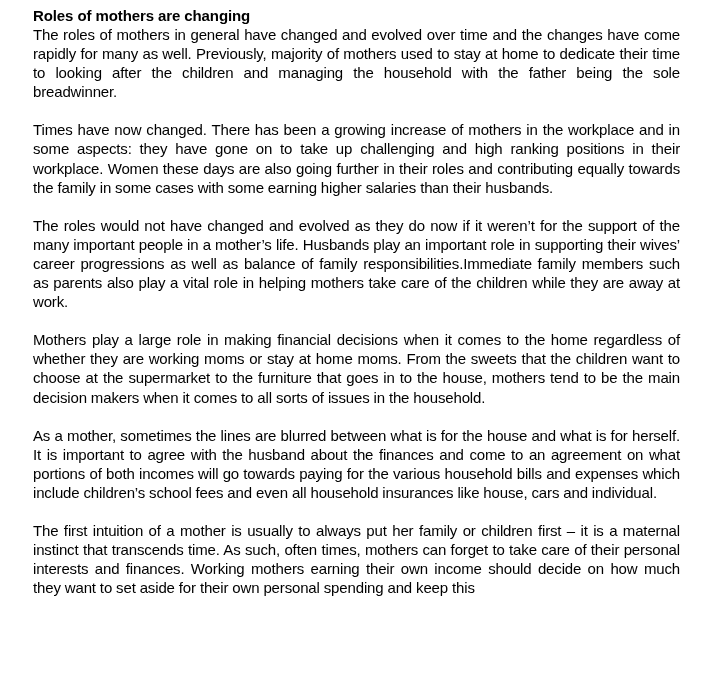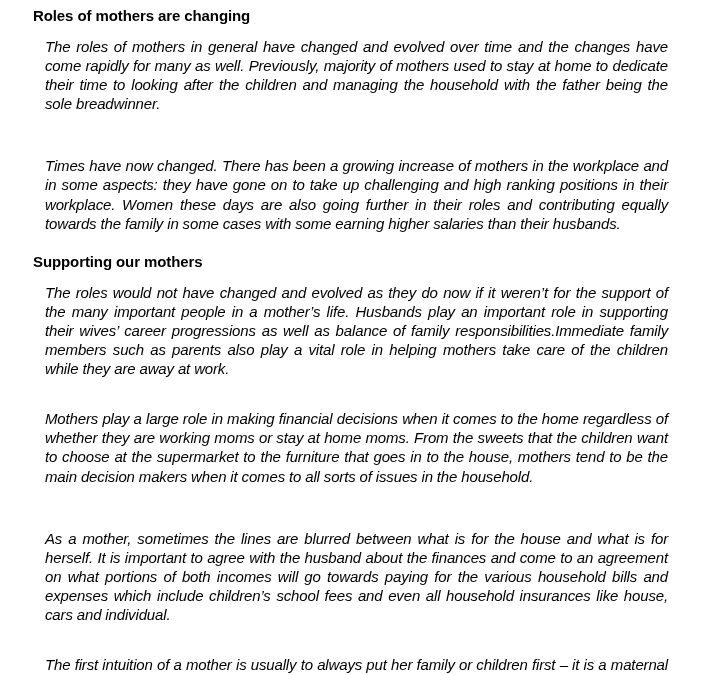--- a/index.html
+++ b/index.html
@@ -43,12 +43,11 @@
     font-size: 15px;
     font-weight: normal;
     line-height: 19.1px;
-    margin: 12px;
+    margin: 0;
     text-align: justify;
     text-justify: inter-word;
     letter-spacing: -0.15px;
     word-spacing: 0px;
-    font-style: italic;
   }
   .para.last-in-section {
     margin-bottom: 0;

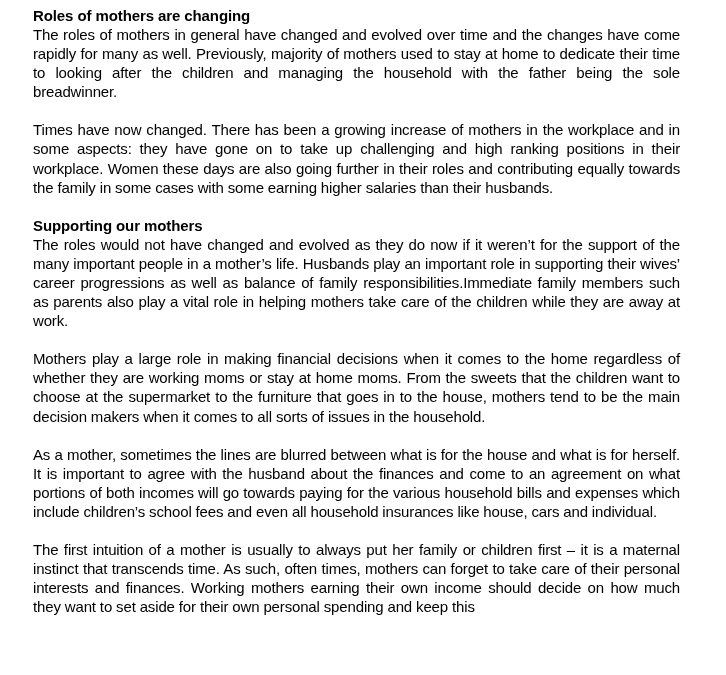--- a/index.html
+++ b/index.html
@@ -75,7 +75,6 @@
     <div class="spacer-small"></div>
 
     <div class="section">
-      <h2 class="heading">Supporting our mothers</h2>
       <p class="para last-in-section">The roles would not have changed and evolved as they do now if it weren’t for the support of the many important people in a mother’s life. Husbands play an important role in supporting their wives’ career progressions as well as balance of family responsibilities.Immediate family members such as parents also play a vital role in helping mothers take care of the children while they are away at work.</p>
     </div>
 

